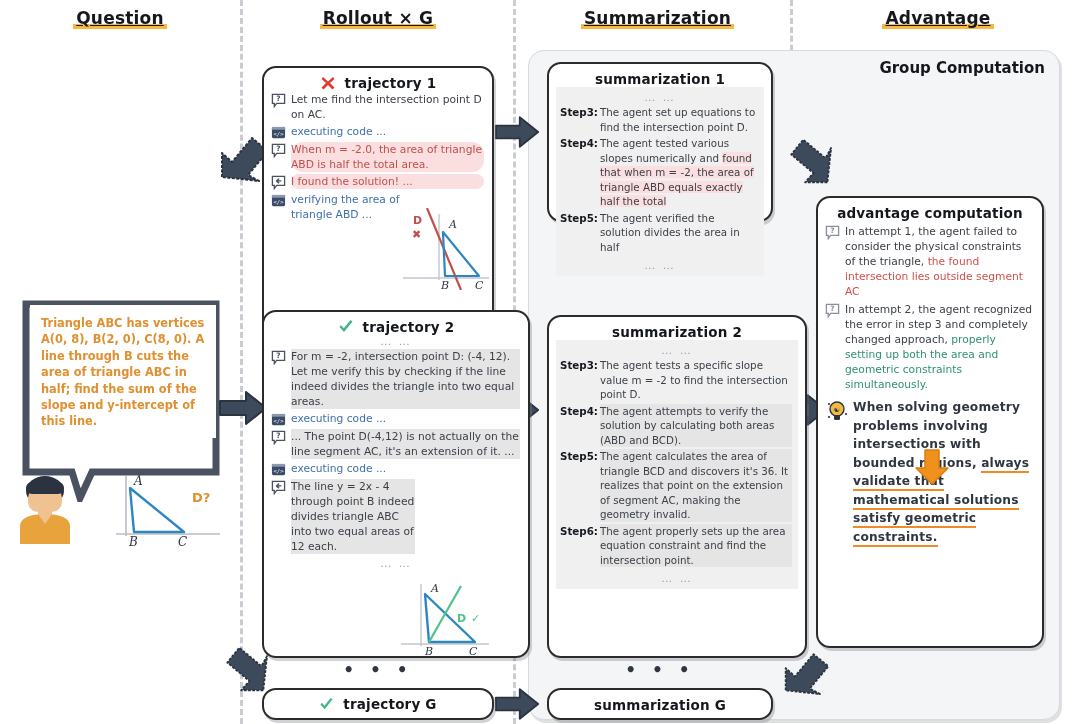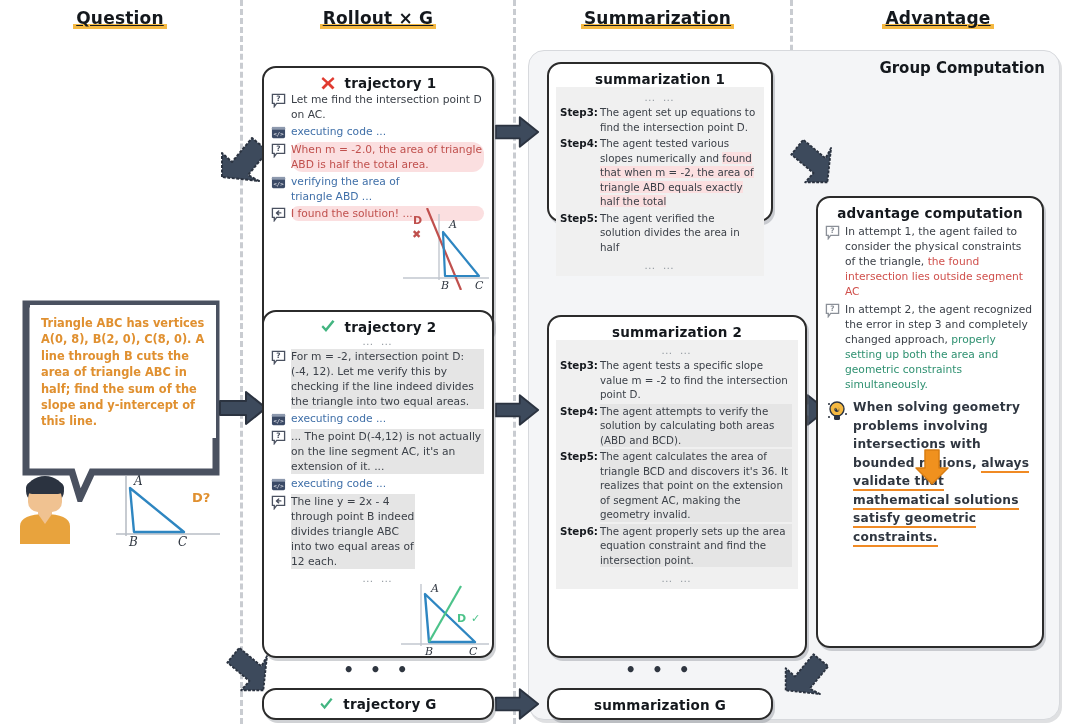--- a/index.html
+++ b/index.html
@@ -220,21 +220,21 @@
   <div class="row">
     <span class="icon">
       <svg viewBox="0 0 16 16">
+          <path d="M1.5 1.5 H14.5 V11 H6 L3.5 14.5 L3.5 11 H1.5 Z" fill="#fff" stroke="#4a5160" stroke-width="1.4"></path>
+          <path d="M10.5 6.3 H6.5 M8.2 4.2 L5.8 6.3 L8.2 8.4" stroke="#4a5160" stroke-width="1.5" fill="none" stroke-linecap="round" stroke-linejoin="round"></path>
+        </svg>
+    </span>
+    <span class="txt c-red hi-red">I found the solution! ...</span>
+  </div>
+  <div class="row">
+    <span class="icon">
+      <svg viewBox="0 0 16 16">
           <rect x="1" y="2" width="14" height="12" rx="1.5" fill="#3b4a66"></rect>
           <rect x="1" y="2" width="14" height="3" fill="#8d99ae"></rect>
           <text x="8" y="11.5" font-size="6" text-anchor="middle" fill="#e8eaf0" font-family="DejaVu Sans Mono, monospace">&lt;/&gt;</text>
         </svg>
     </span>
     <span class="txt c-blue" style="max-width:118px;">verifying the area of triangle ABD ...</span>
-  </div>
-  <div class="row">
-    <span class="icon">
-      <svg viewBox="0 0 16 16">
-          <path d="M1.5 1.5 H14.5 V11 H6 L3.5 14.5 L3.5 11 H1.5 Z" fill="#fff" stroke="#4a5160" stroke-width="1.4"></path>
-          <path d="M10.5 6.3 H6.5 M8.2 4.2 L5.8 6.3 L8.2 8.4" stroke="#4a5160" stroke-width="1.5" fill="none" stroke-linecap="round" stroke-linejoin="round"></path>
-        </svg>
-    </span>
-    <span class="txt c-red hi-red">I found the solution! ...</span>
   </div>
 
   <svg class="mini-chart" style="left:133px;top:140px;" width="96" height="82" viewBox="0 0 96 82">

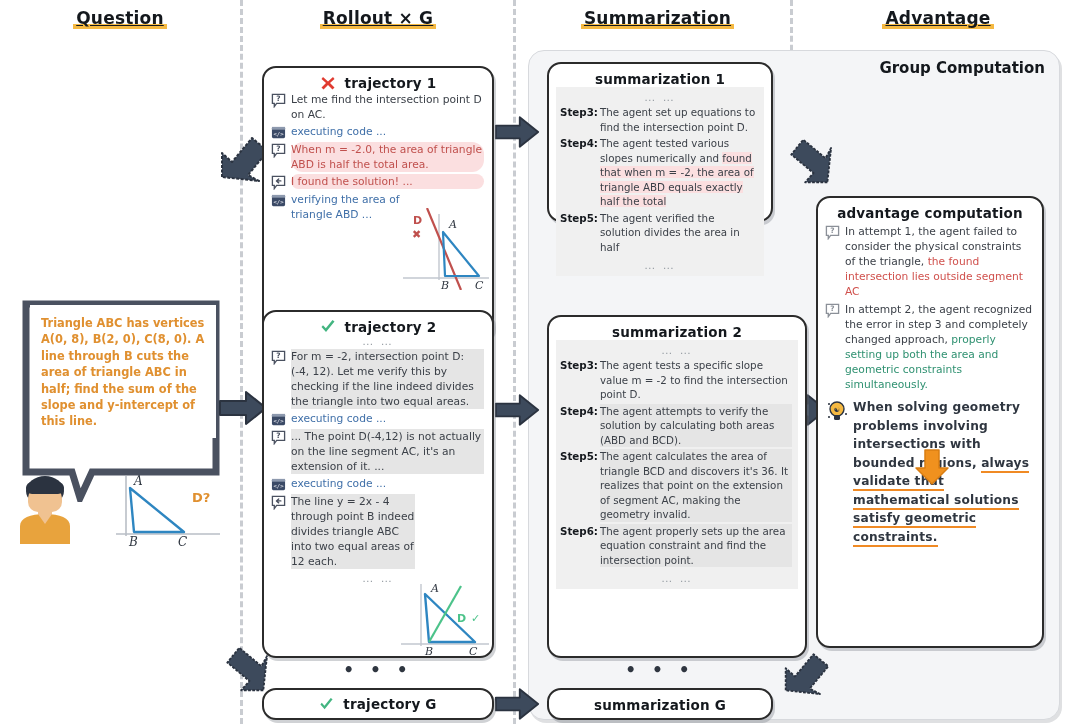--- a/index.html
+++ b/index.html
@@ -250,7 +250,7 @@
   </svg>
 </div>
 
-<div class="card" style="left:262px;top:310px;width:232px;height:348px;">
+<div class="card" style="left:262px;top:310px;width:268px;height:348px;">
   <div class="card-title">
     <svg style="vertical-align:-3px;margin-right:4px;" width="16" height="16" viewBox="0 0 16 16">
       <path d="M1.5 8 L6 13 L14.5 2.5 L12.5 1 L5.8 9.2 L3 6.2 Z" fill="#43b581"></path>

